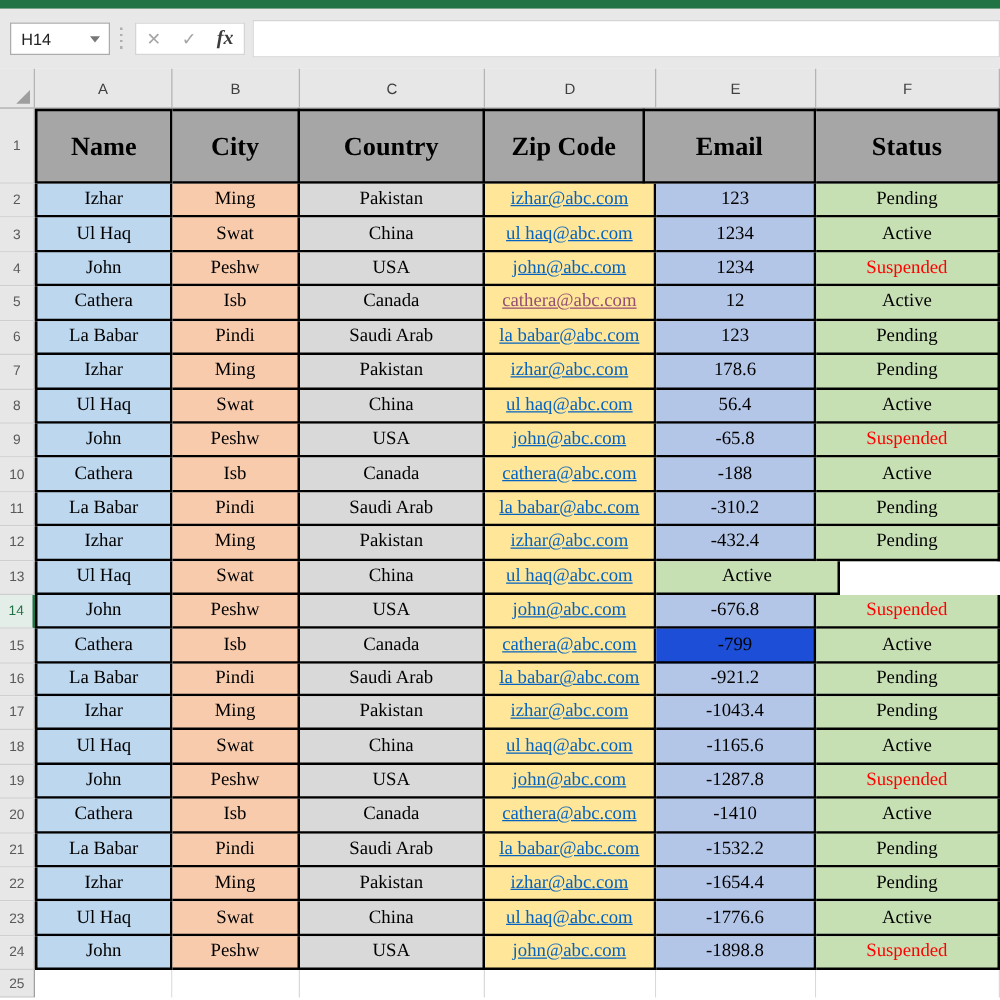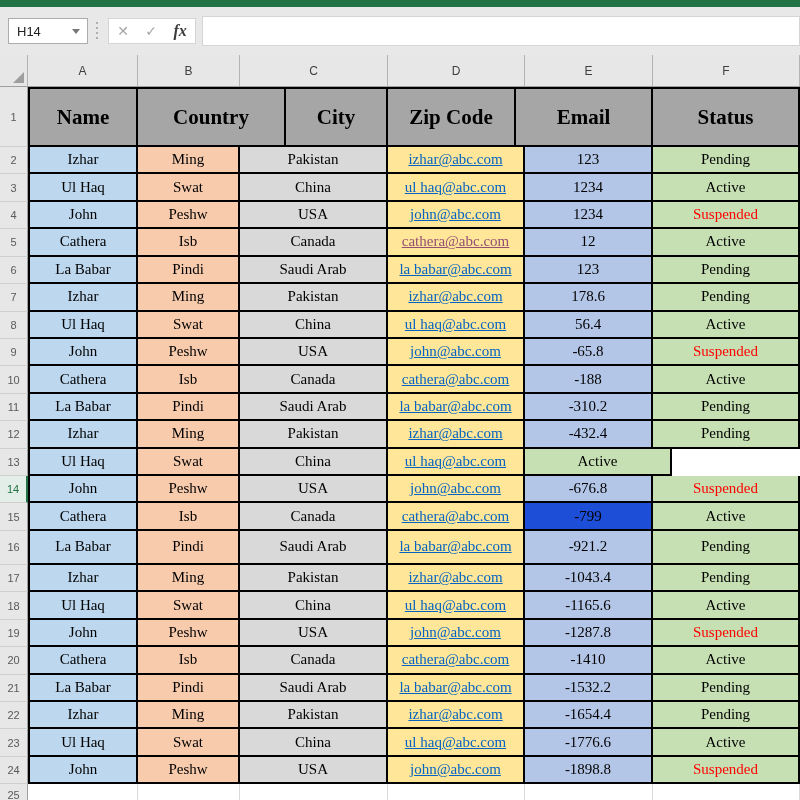--- a/index.html
+++ b/index.html
@@ -66,8 +66,8 @@
         <div class="grid-row" style="height: 60px;">
           <div class="row-hdr">1</div>
           <div class="cell hdr first" style="width: 110px; background: rgb(166, 166, 166);">Name</div>
+          <div class="cell hdr" style="width: 102px; background: rgb(166, 166, 166);">City</div>
           <div class="cell hdr" style="width: 148px; background: rgb(166, 166, 166);">Country</div>
-          <div class="cell hdr" style="width: 102px; background: rgb(166, 166, 166);">City</div>
           <div class="cell hdr" style="width: 128px; background: rgb(166, 166, 166);">Zip Code</div>
           <div class="cell hdr" style="width: 137px; background: rgb(166, 166, 166);">Email</div>
           <div class="cell hdr" style="width: 147px; background: rgb(166, 166, 166);">Status</div>

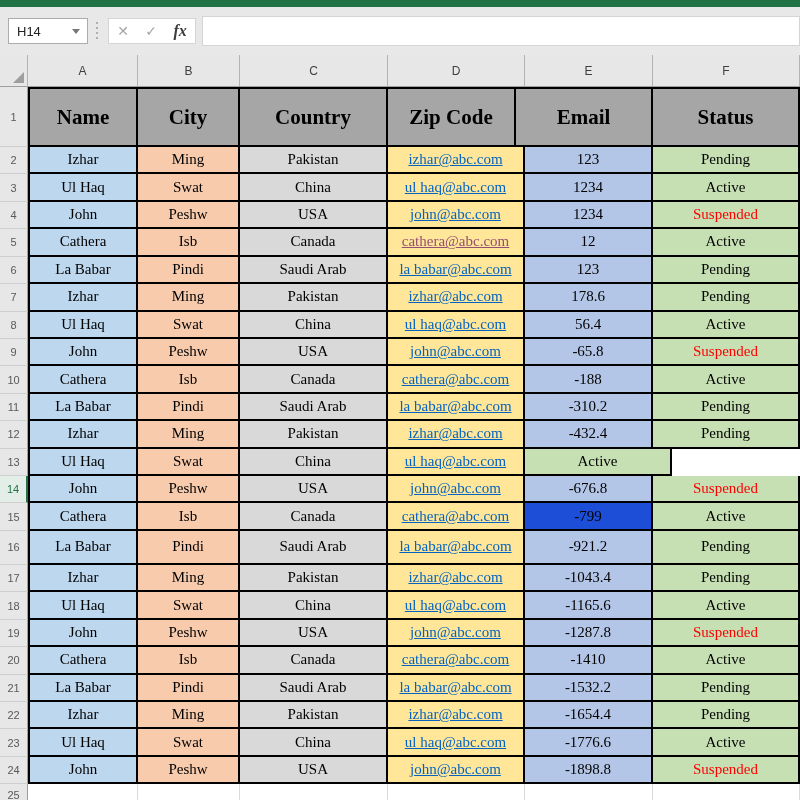--- a/index.html
+++ b/index.html
@@ -225,7 +225,7 @@
           <div class="cell" style="width: 128px; background: #1d4ed8;">-799</div>
           <div class="cell" style="width: 147px; background: rgb(198, 224, 180);">Active</div>
         </div>
-        <div class="grid-row" style="height: 34px;">
+        <div class="grid-row" style="height: 26px;">
           <div class="row-hdr">16</div>
           <div class="cell first" style="width: 110px; background: rgb(189, 215, 238);">La Babar</div>
           <div class="cell" style="width: 102px; background: rgb(248, 203, 173);">Pindi</div>

